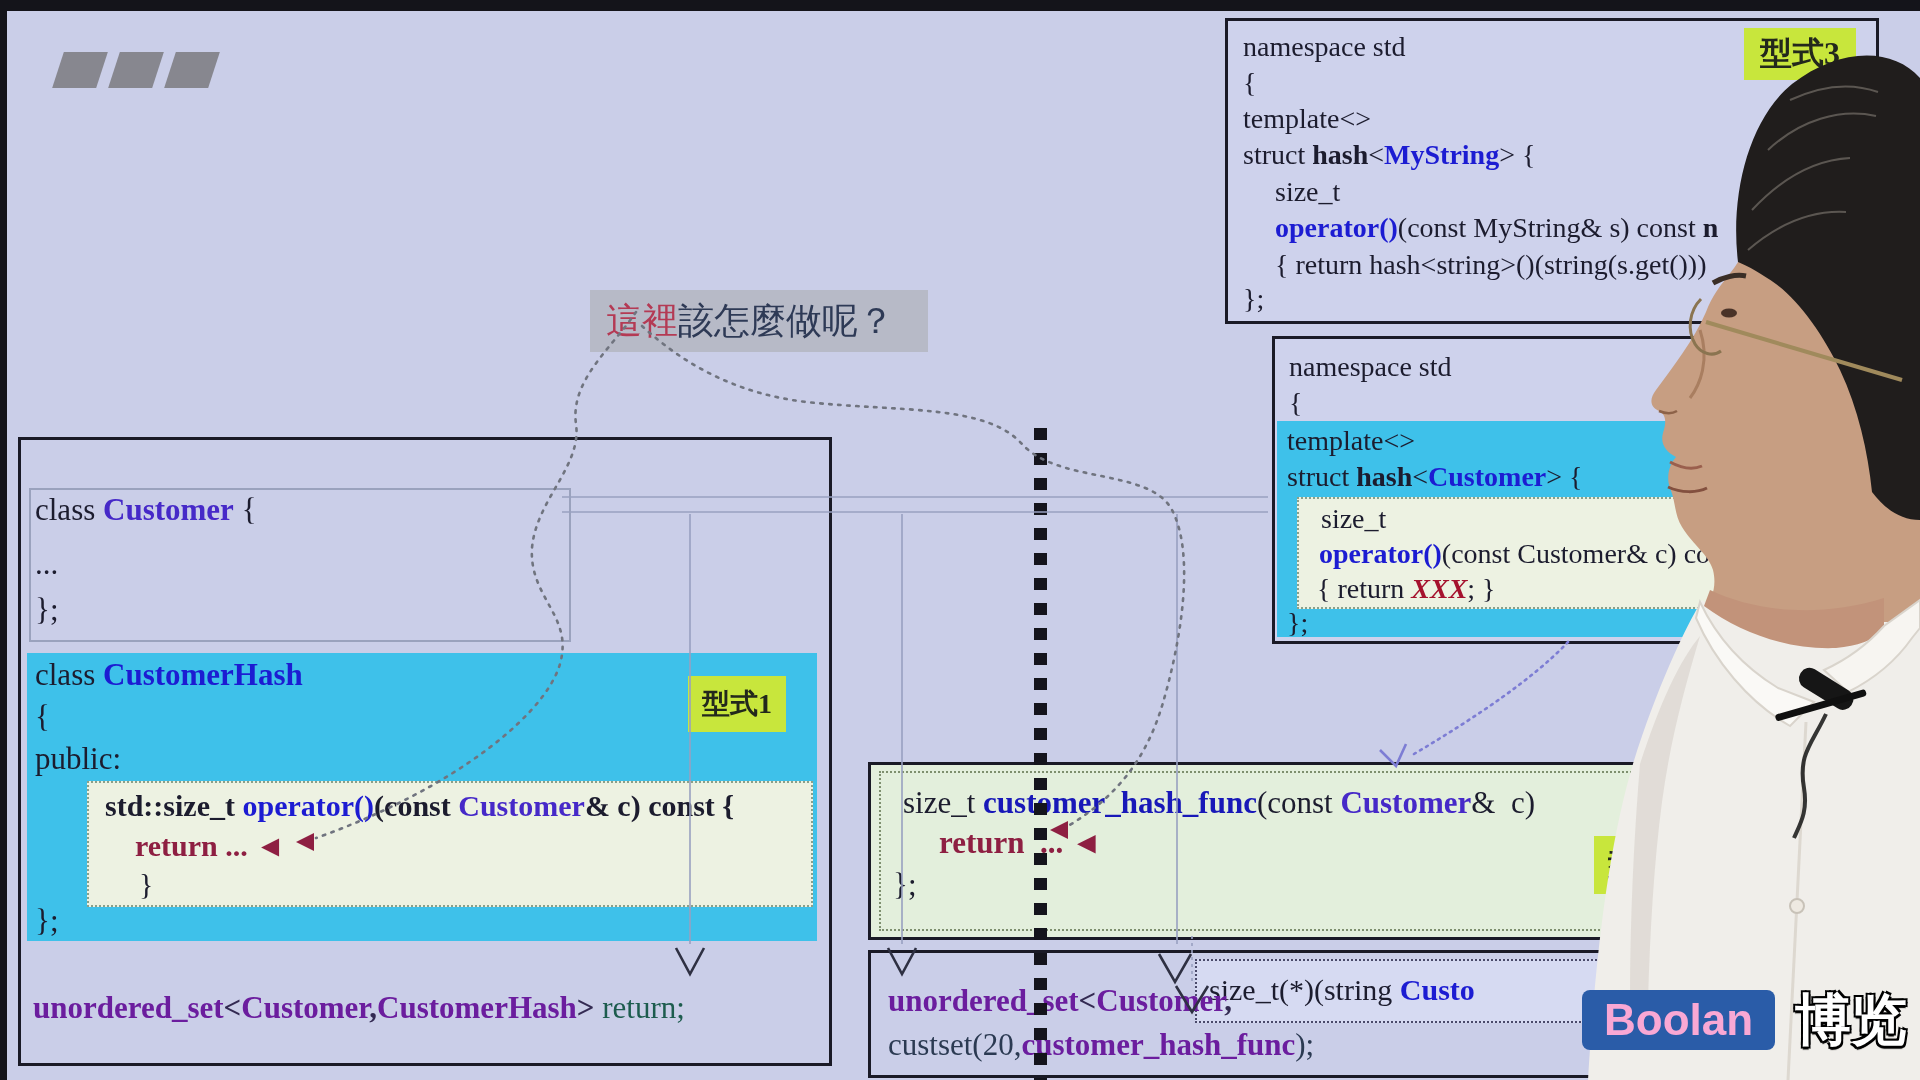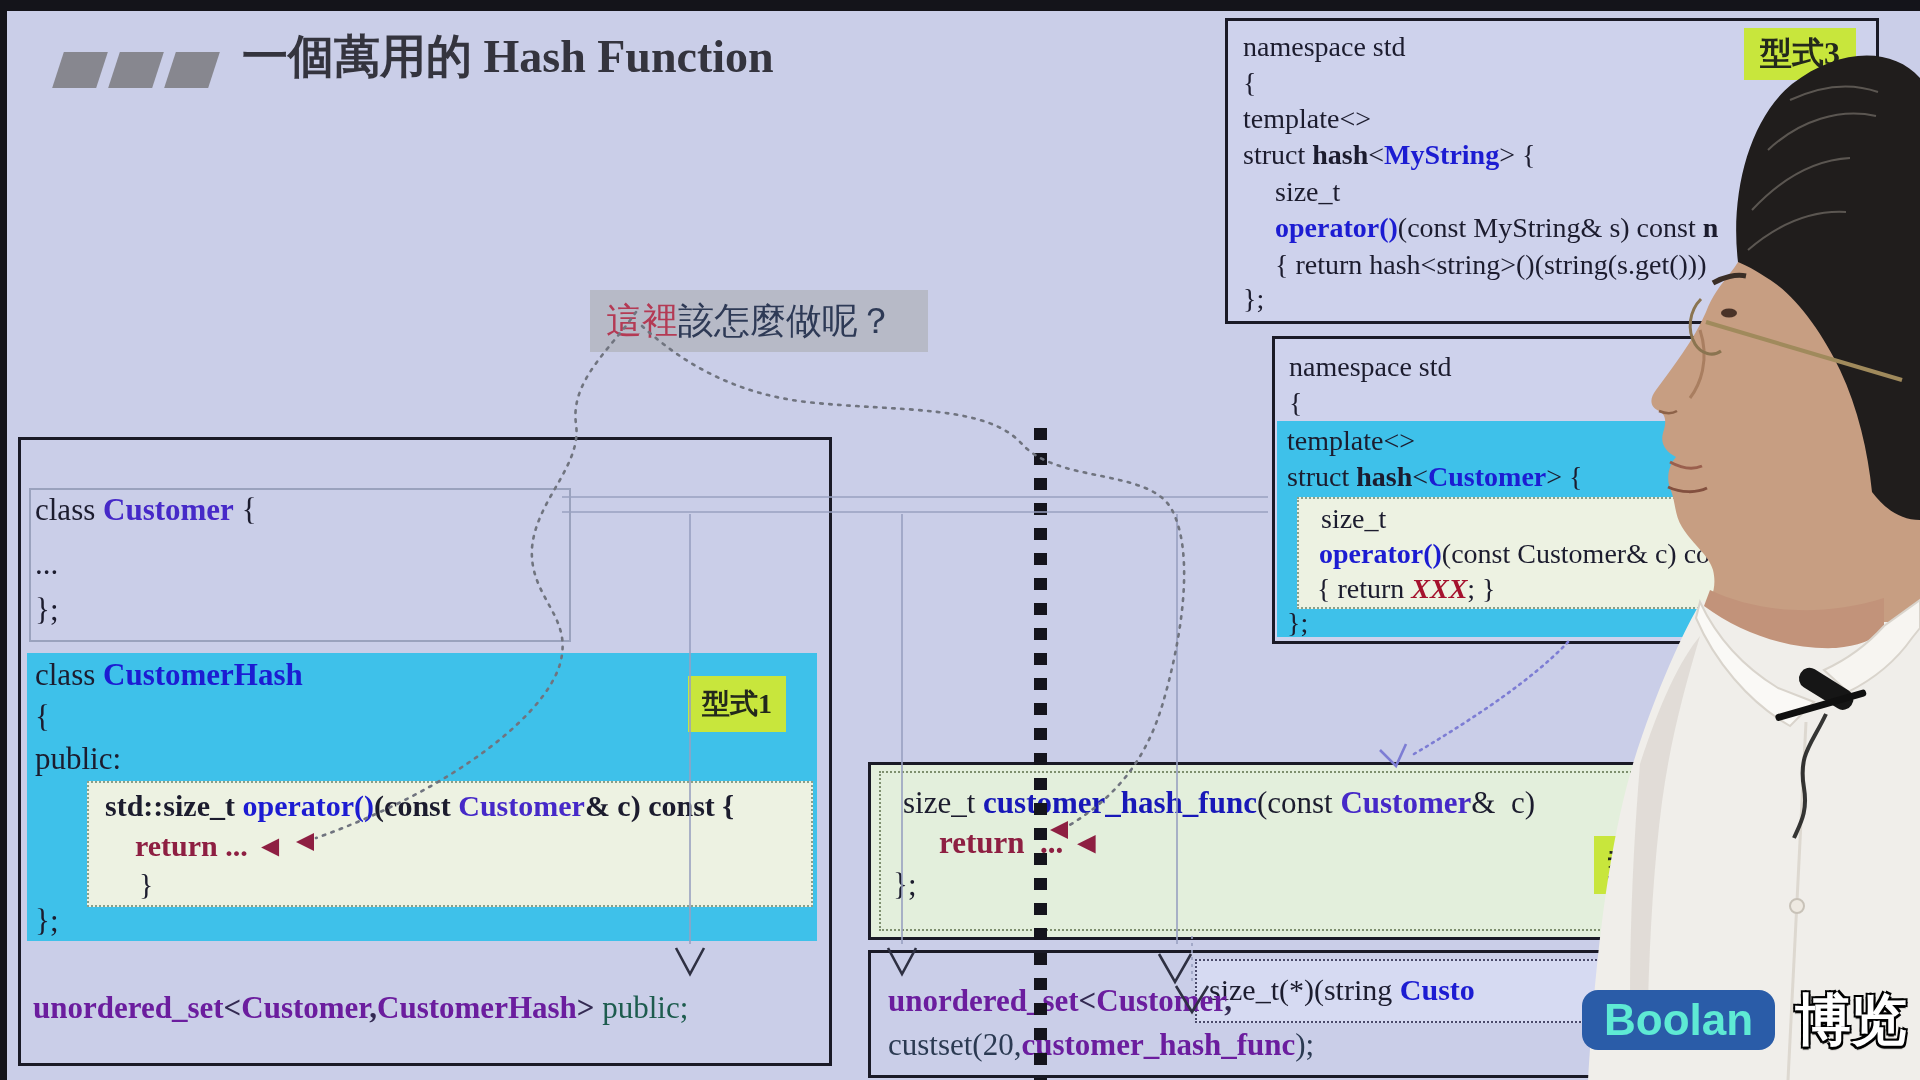--- a/index.html
+++ b/index.html
@@ -47,7 +47,6 @@
   <div class="abs" style="left:58px;top:52px;">
     <span class="bullet"></span><span class="bullet"></span><span class="bullet"></span>
   </div>
-  <div class="abs" style="left:242px;top:32px;font-size:46px;font-weight:600;color:#34343e;line-height:1.1;">一個萬用的 Hash Function</div>
 
   <div class="panel" style="left:1225px;top:18px;width:648px;height:300px;background:#ced2ec;">
     <div class="code sz28 abs" style="left:15px;top:12px;">namespace std</div>

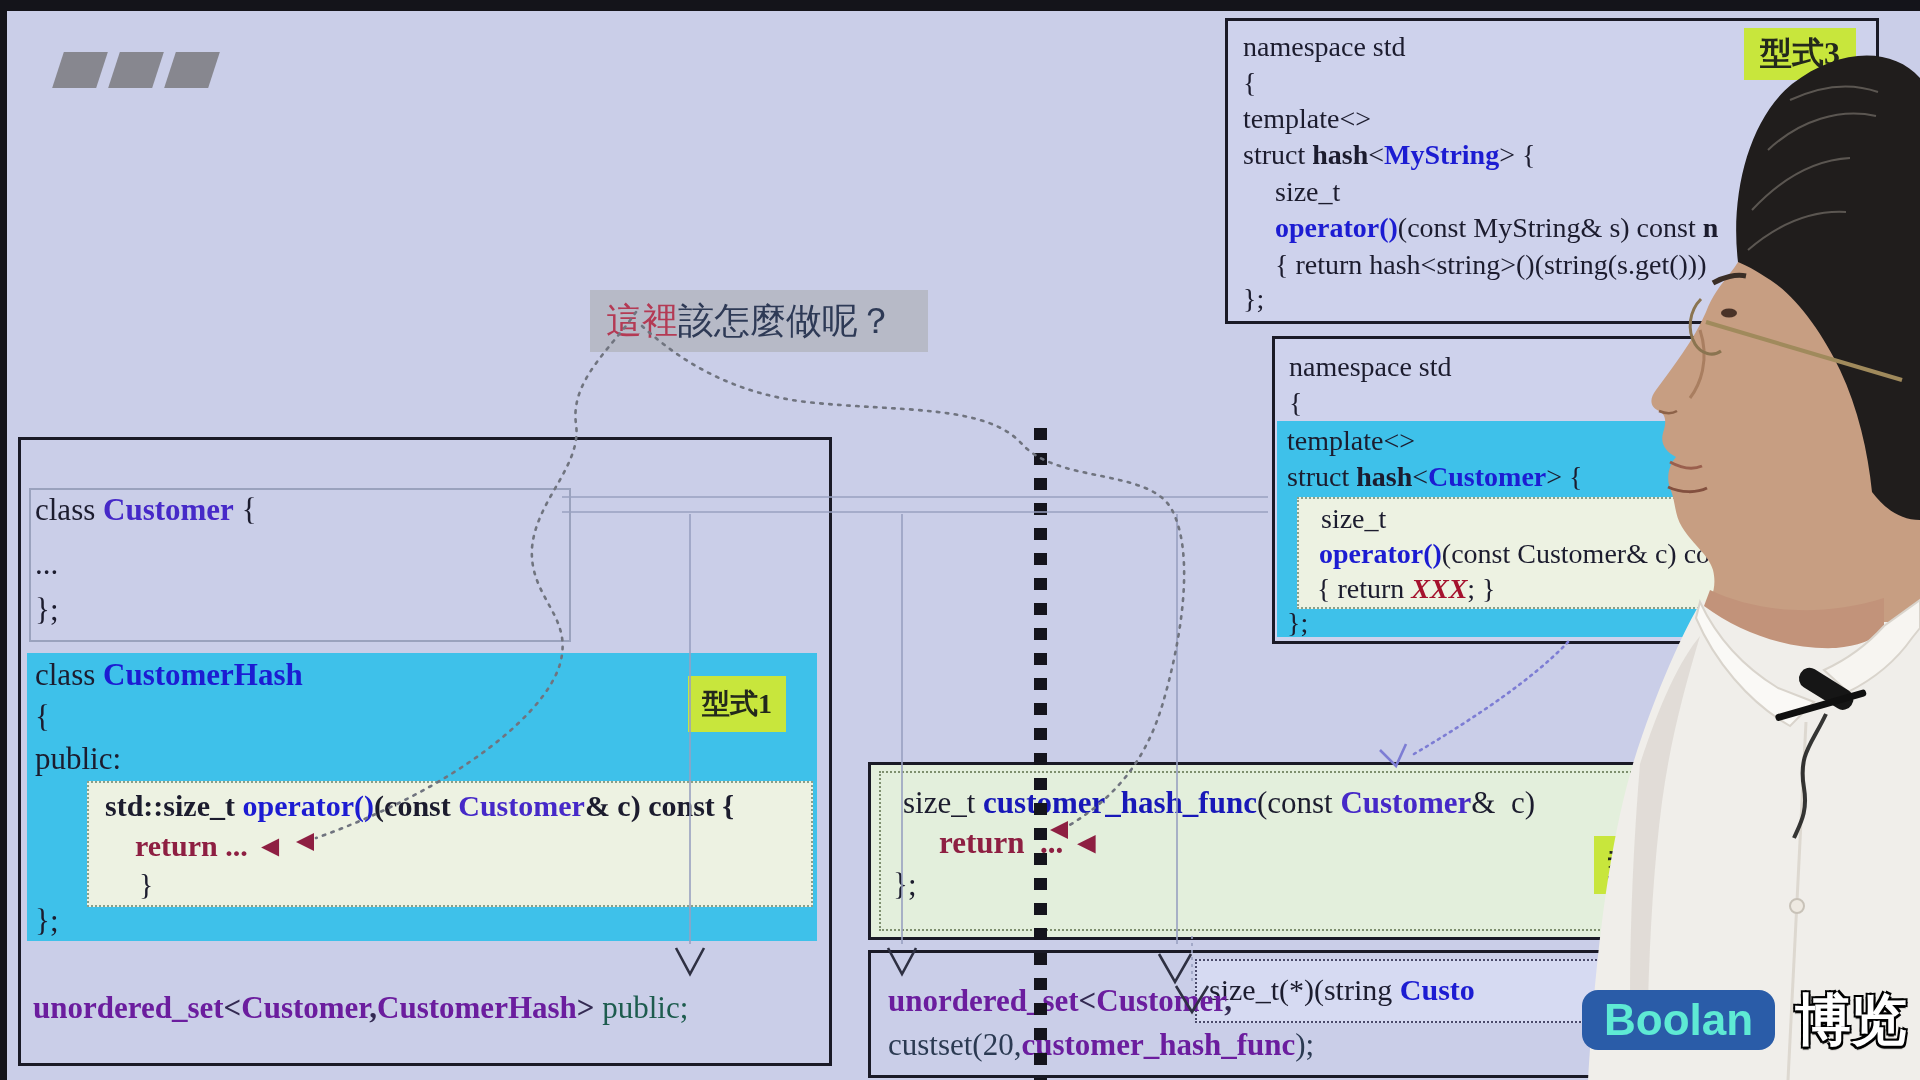--- a/index.html
+++ b/index.html
@@ -95,7 +95,7 @@
       <div class="code abs" style="left:8px;top:252px;font-size:31px;">};</div>
     </div>
 
-    <div class="code abs" style="left:12px;top:552px;font-size:31px;"><span class="pur">unordered_set</span><span class="dkp">&lt;</span><span class="pur">Customer</span><span class="dkp">,</span><span class="pur">CustomerHash</span><span class="dkp">&gt;</span><span class="teal"> public;</span></div>
+    <div class="code abs" style="left:12px;top:552px;font-size:31px;"><span class="pur">unordered_set</span><span class="dkp">&lt;</span><span class="pur">Customer</span><span class="dkp">,</span><span class="pur">CustomerHash</span><span class="dkp">&gt;</span><span class="teal"> return;</span></div>
   </div>
   <div class="badge" style="left:688px;top:676px;width:98px;height:56px;font-size:28px;z-index:5;">型式1</div>
 

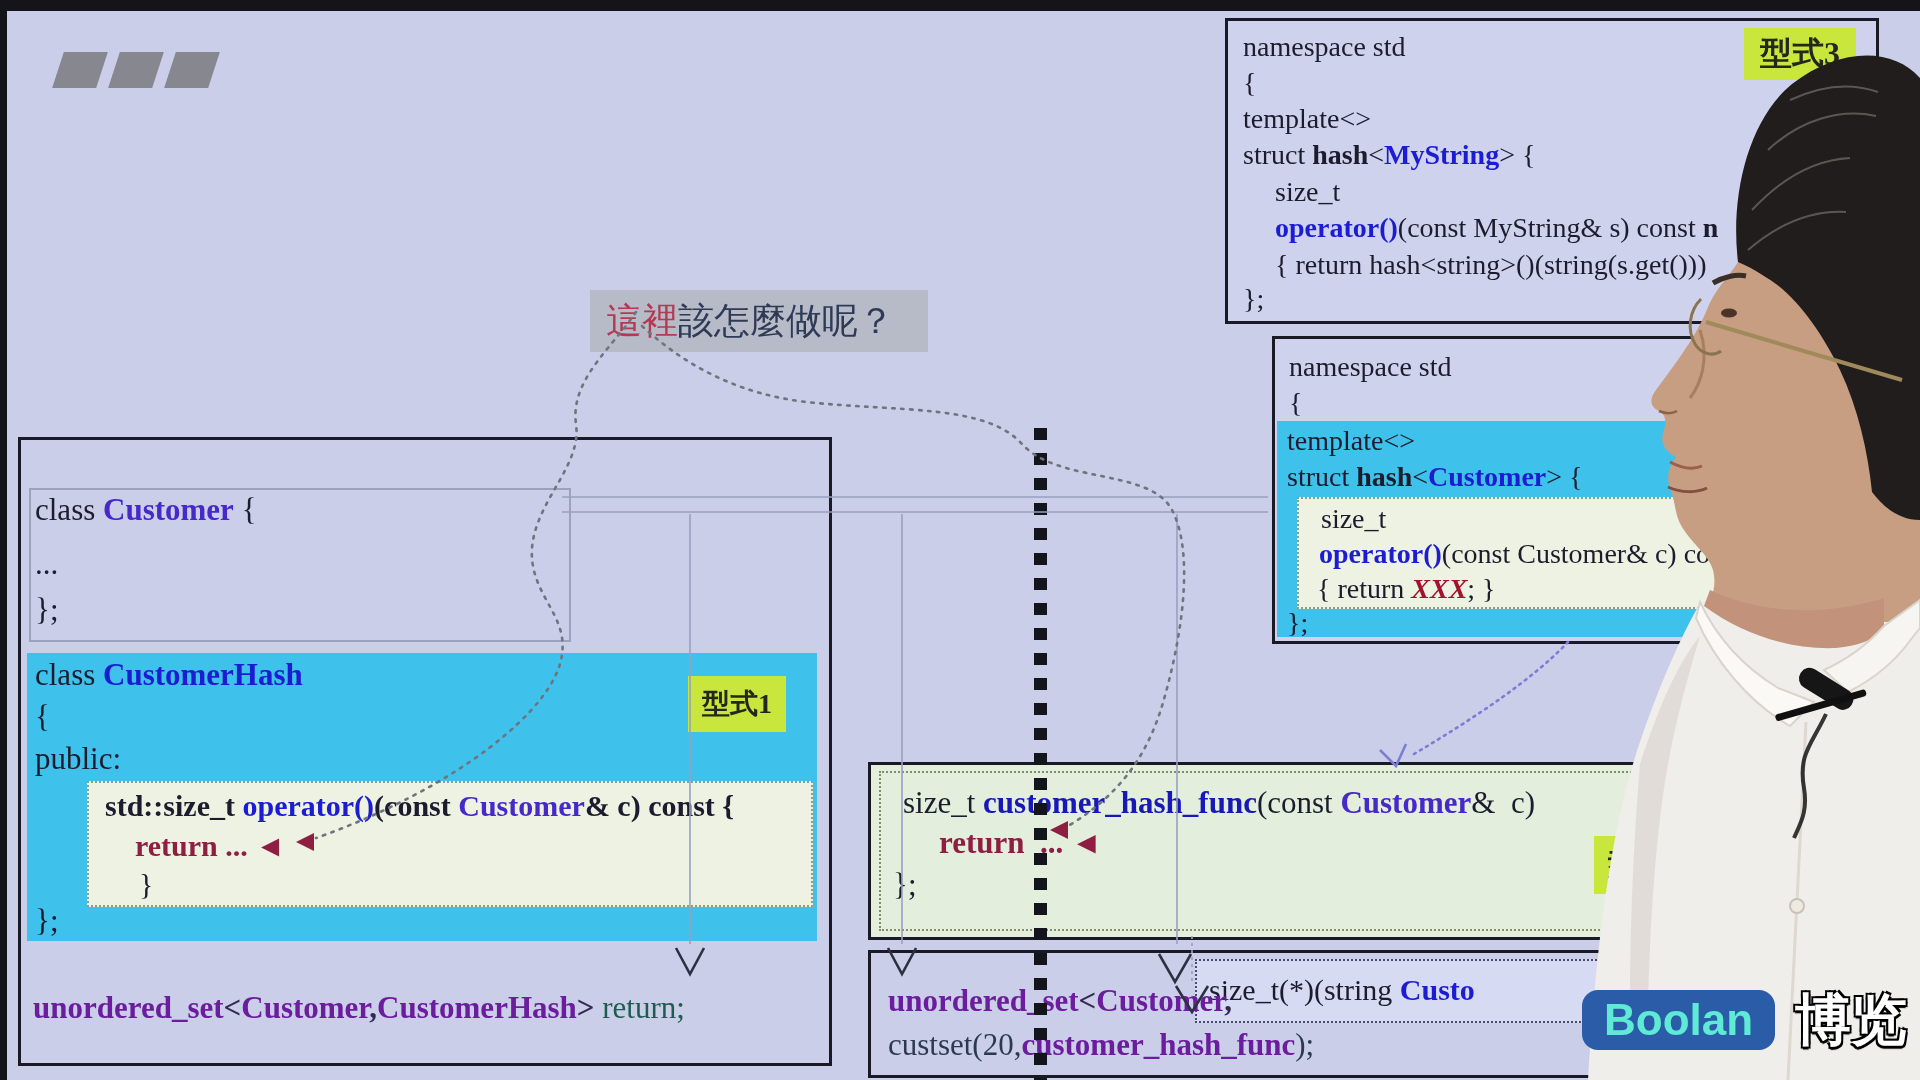--- a/index.html
+++ b/index.html
@@ -31,7 +31,7 @@
   .inner-dot{position:absolute;border:2px dotted #7e8f6e;}
   svg{display:block;}
   #logo{position:absolute;left:1582px;top:990px;display:flex;align-items:center;gap:20px;z-index:60;}
-  #logo .brand{background:#2a5ca8;color:#5eead4;border-radius:16px;padding:8px 22px;
+  #logo .brand{background:#2a5ca8;color:#f9a8d4;border-radius:8px;padding:8px 22px;
                font-family:"Liberation Sans","DejaVu Sans",sans-serif;font-weight:bold;font-size:44px;line-height:1;}
   #logo .cn{color:#fff;font-weight:bold;font-size:56px;line-height:1;
             text-shadow:2px 2px 0 #000,-2px 2px 0 #000,2px -2px 0 #000,-2px -2px 0 #000,0 3px 1px #000;}

